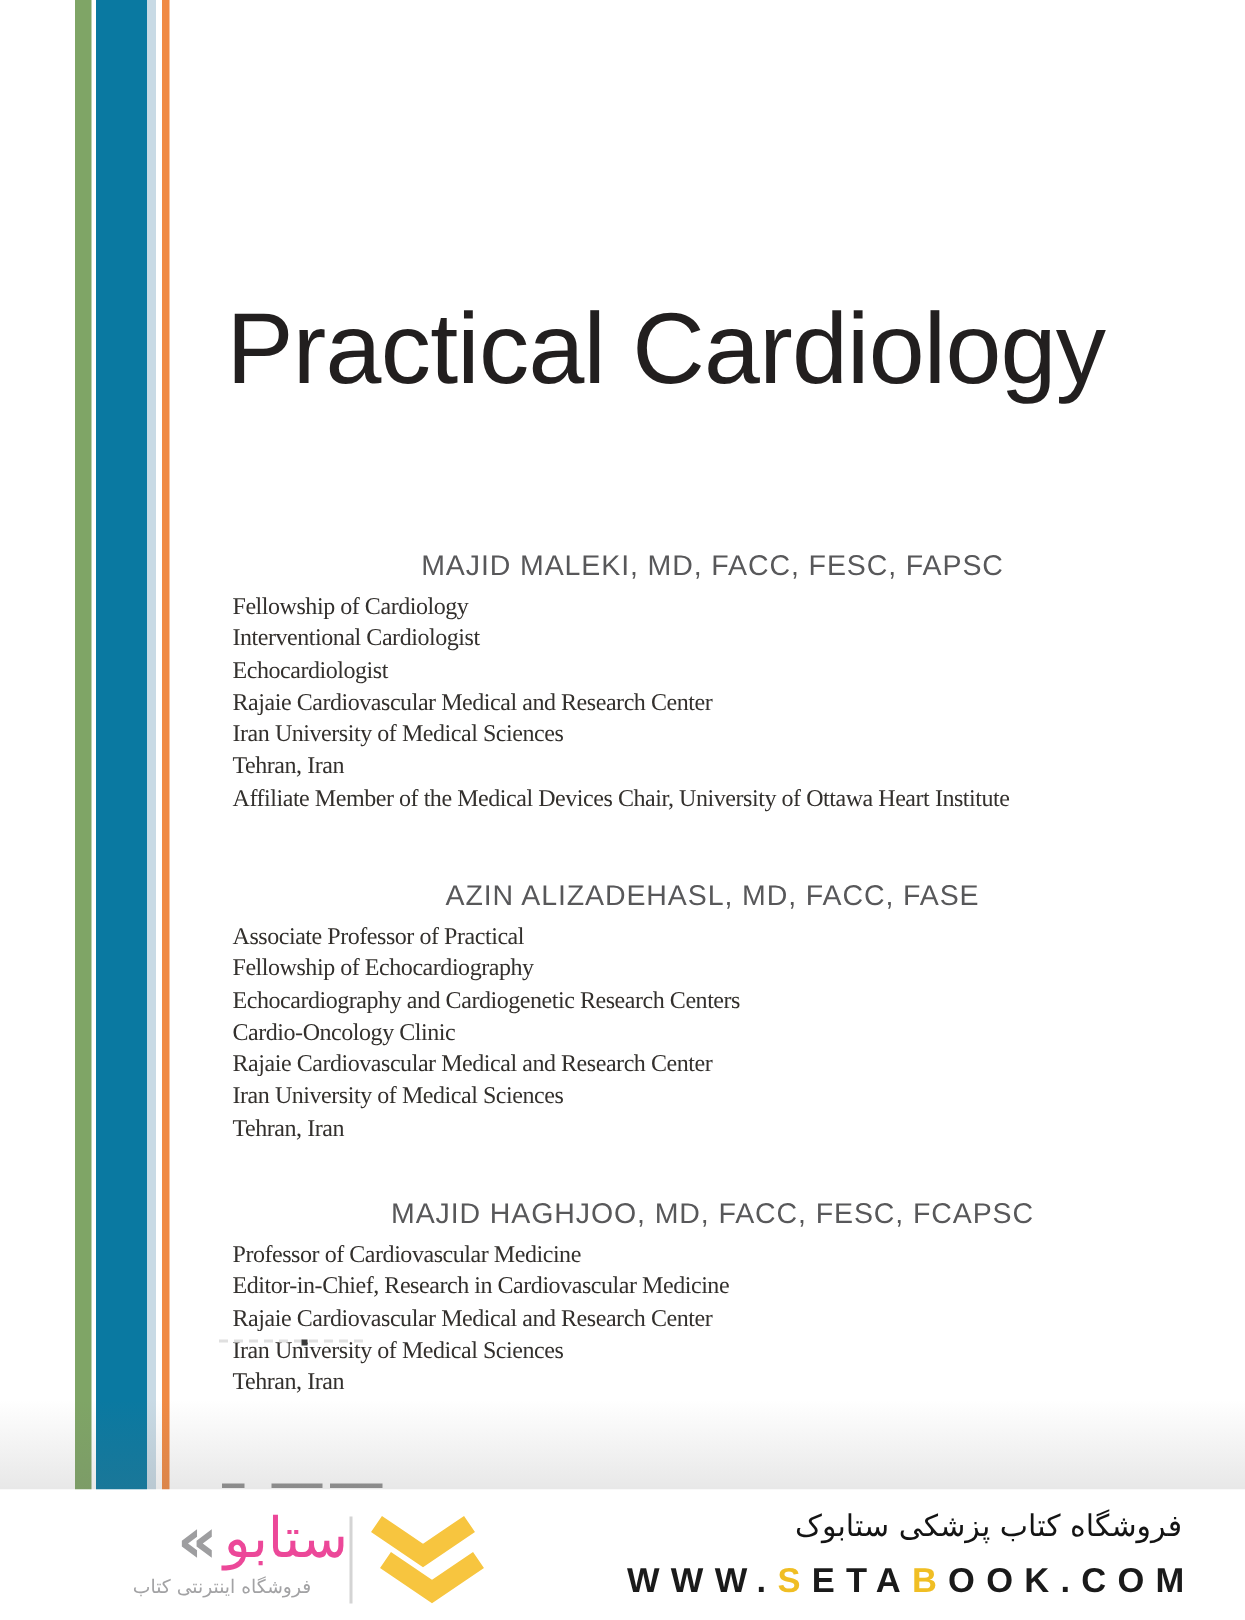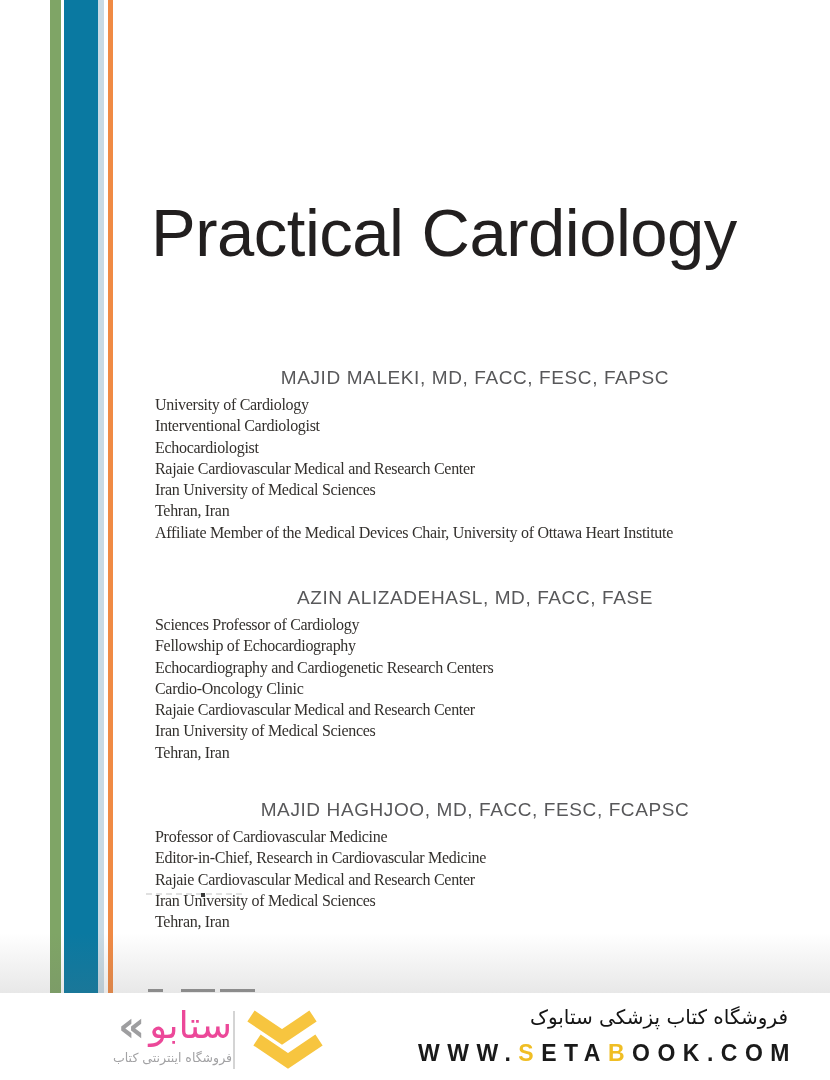--- a/index.html
+++ b/index.html
@@ -133,7 +133,7 @@
 
   <div class="author-block b1">
     <div class="author-name">MAJID MALEKI, MD, FACC, FESC, FAPSC</div>
-    <div class="author-line">University of Cardiology</div>
+    <div class="author-line">Fellowship of Cardiology</div>
     <div class="author-line">Interventional Cardiologist</div>
     <div class="author-line">Echocardiologist</div>
     <div class="author-line">Rajaie Cardiovascular Medical and Research Center</div>

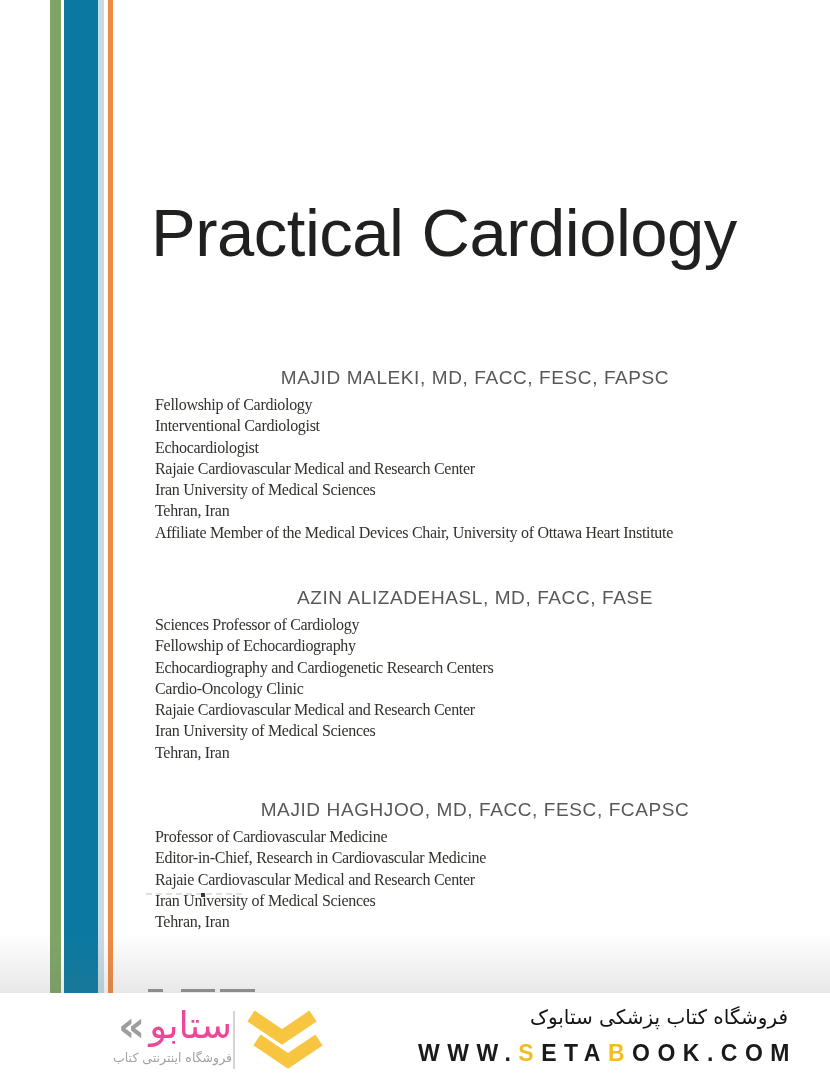--- a/index.html
+++ b/index.html
@@ -144,7 +144,7 @@
 
   <div class="author-block b2">
     <div class="author-name">AZIN ALIZADEHASL, MD, FACC, FASE</div>
-    <div class="author-line">Sciences Professor of Cardiology</div>
+    <div class="author-line">Associate Professor of Practical</div>
     <div class="author-line">Fellowship of Echocardiography</div>
     <div class="author-line">Echocardiography and Cardiogenetic Research Centers</div>
     <div class="author-line">Cardio-Oncology Clinic</div>

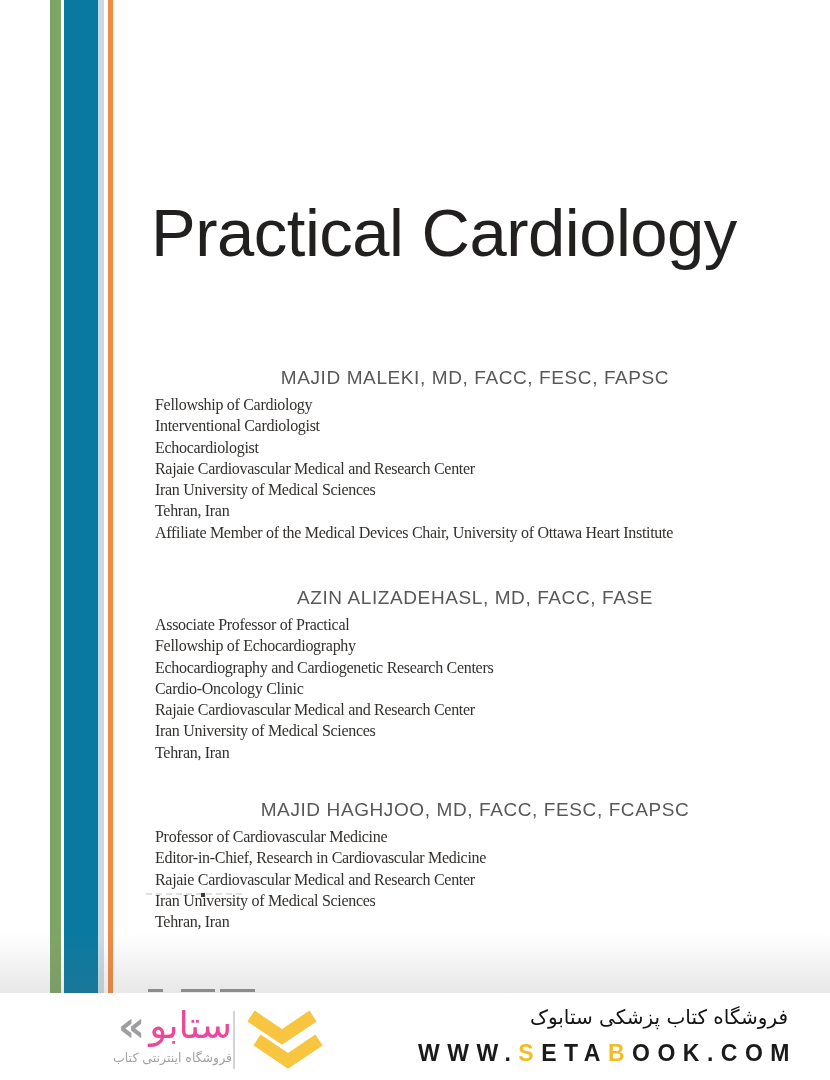--- a/index.html
+++ b/index.html
@@ -95,7 +95,7 @@
     margin-top: 1px;
     font-family: "DejaVu Sans", sans-serif;
     font-size: 12.5px; color: #A2A2A4;
-    text-align: right;
+    text-align: center;
     white-space: nowrap;
   }
   .logo-divider { position: absolute; left: 169px; top: 8px; width: 2px; height: 58px; background: #D4D4D4; }

